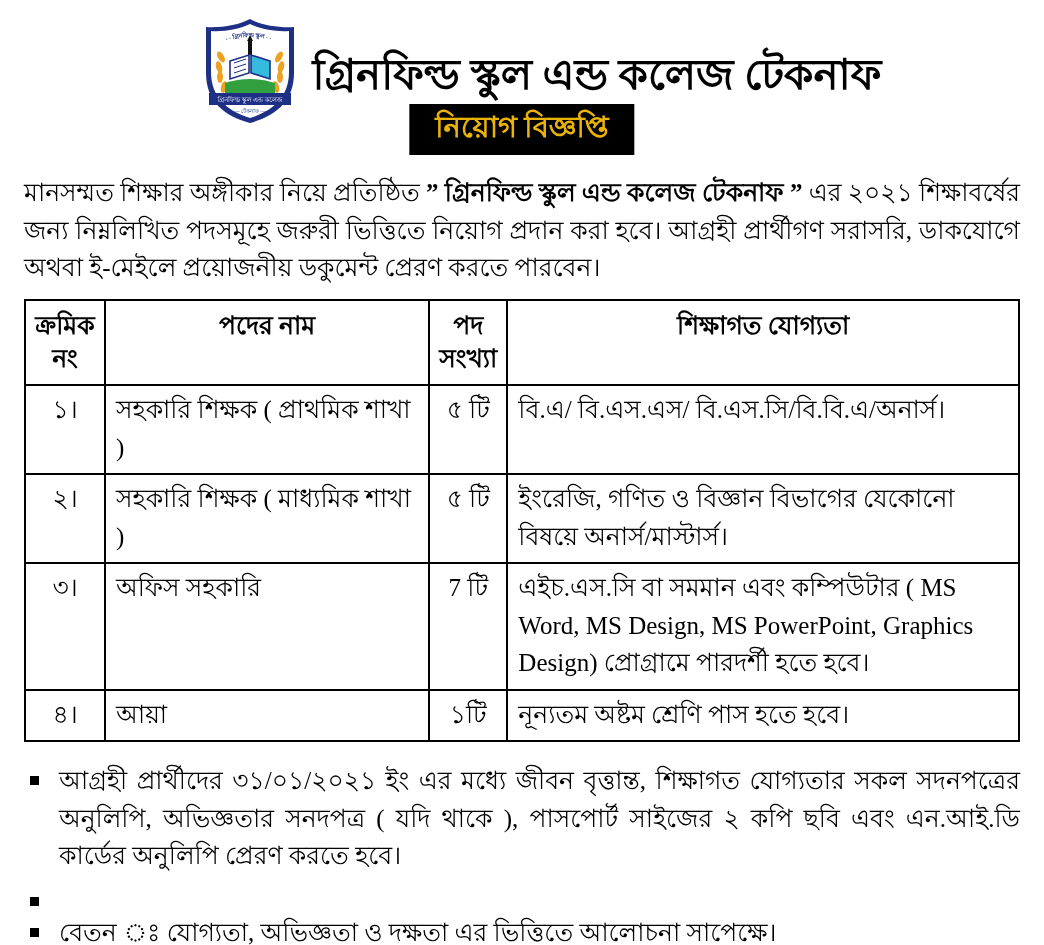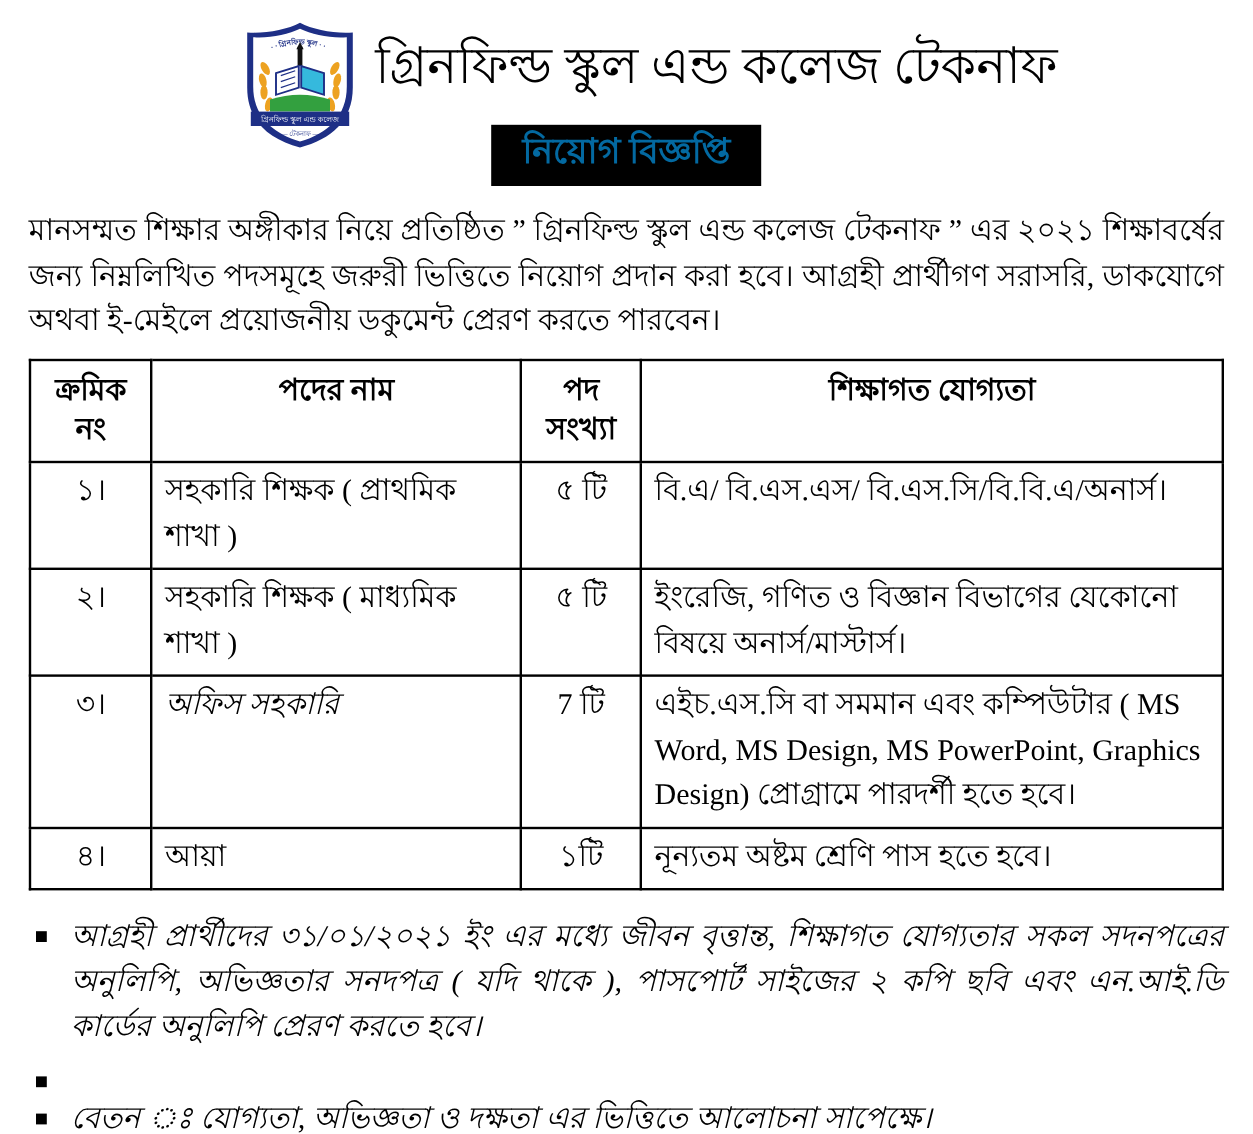--- a/index.html
+++ b/index.html
@@ -15,9 +15,9 @@
   .header { position:relative; height:146px; }
   .logo-wrap { position:absolute; left:197px; top:3px; width:106px; height:108px; }
   .page-title {
-    position:absolute; left:0; right:0; top:8px;
+    position:absolute; left:0; right:0; top:28px;
     text-align:center; padding-left:150px;
-    font-size:42px; font-weight:normal; letter-spacing:0px;
+    font-size:42px; font-weight:bold; letter-spacing:0px;
   }
   .notice-badge {
     position:absolute; top:90px; left:50%; transform:translateX(-50%);

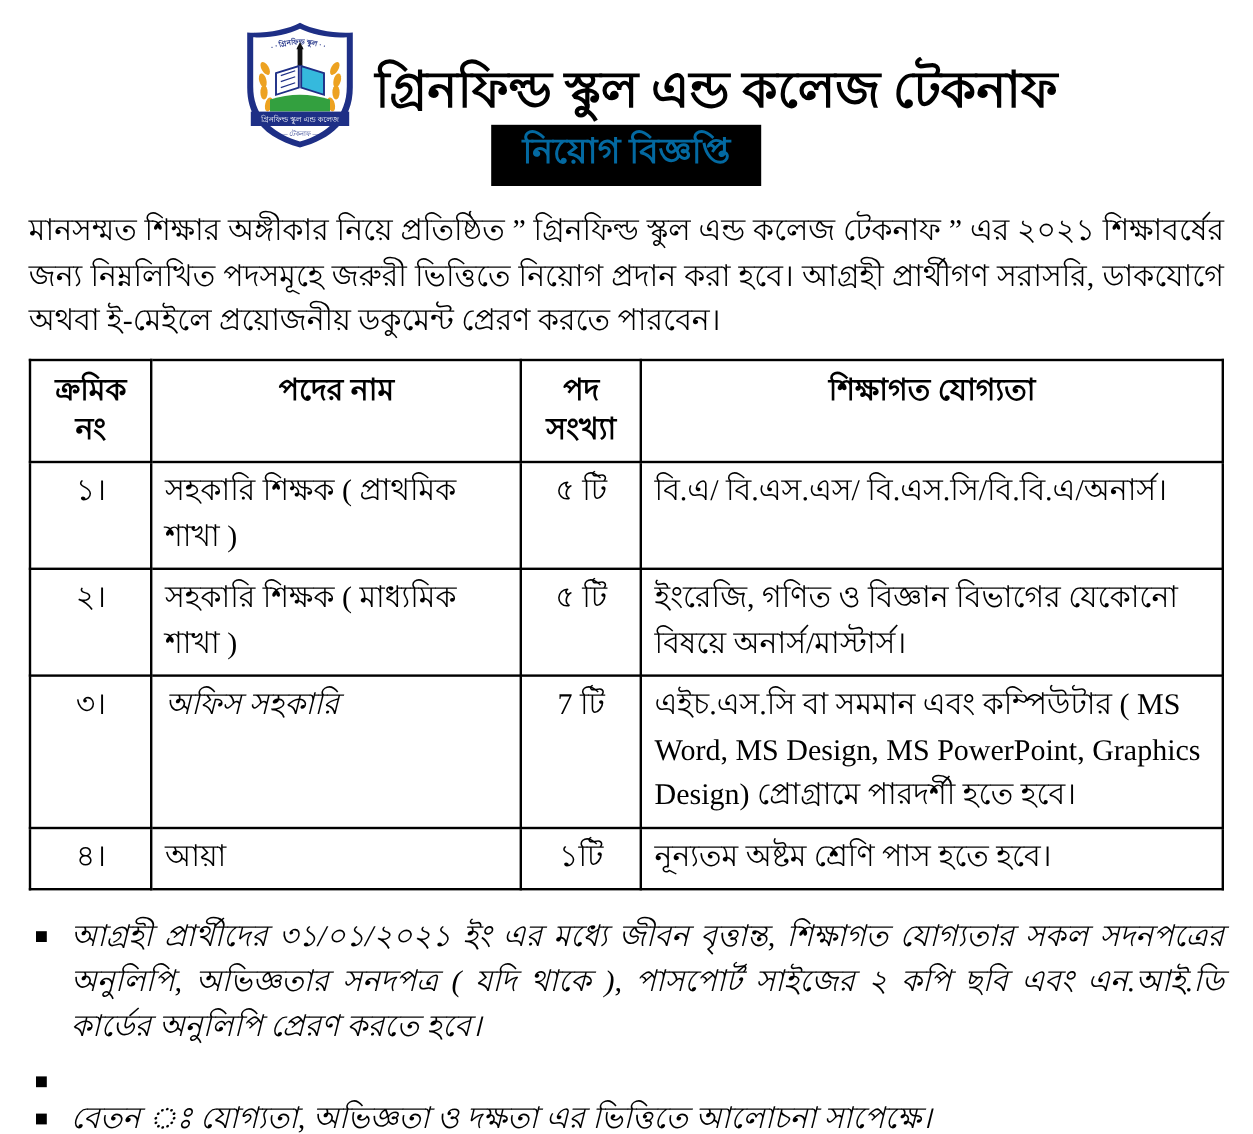--- a/index.html
+++ b/index.html
@@ -21,7 +21,7 @@
   }
   .notice-badge {
     position:absolute; top:90px; left:50%; transform:translateX(-50%);
-    background:#000; color:#0369a1; font-size:29px; font-weight:bold;
+    background:#000; color:#eab308; font-size:29px; font-weight:bold;
     padding:6px 26px 10px 26px; line-height:1.2; white-space:nowrap;
   }
 

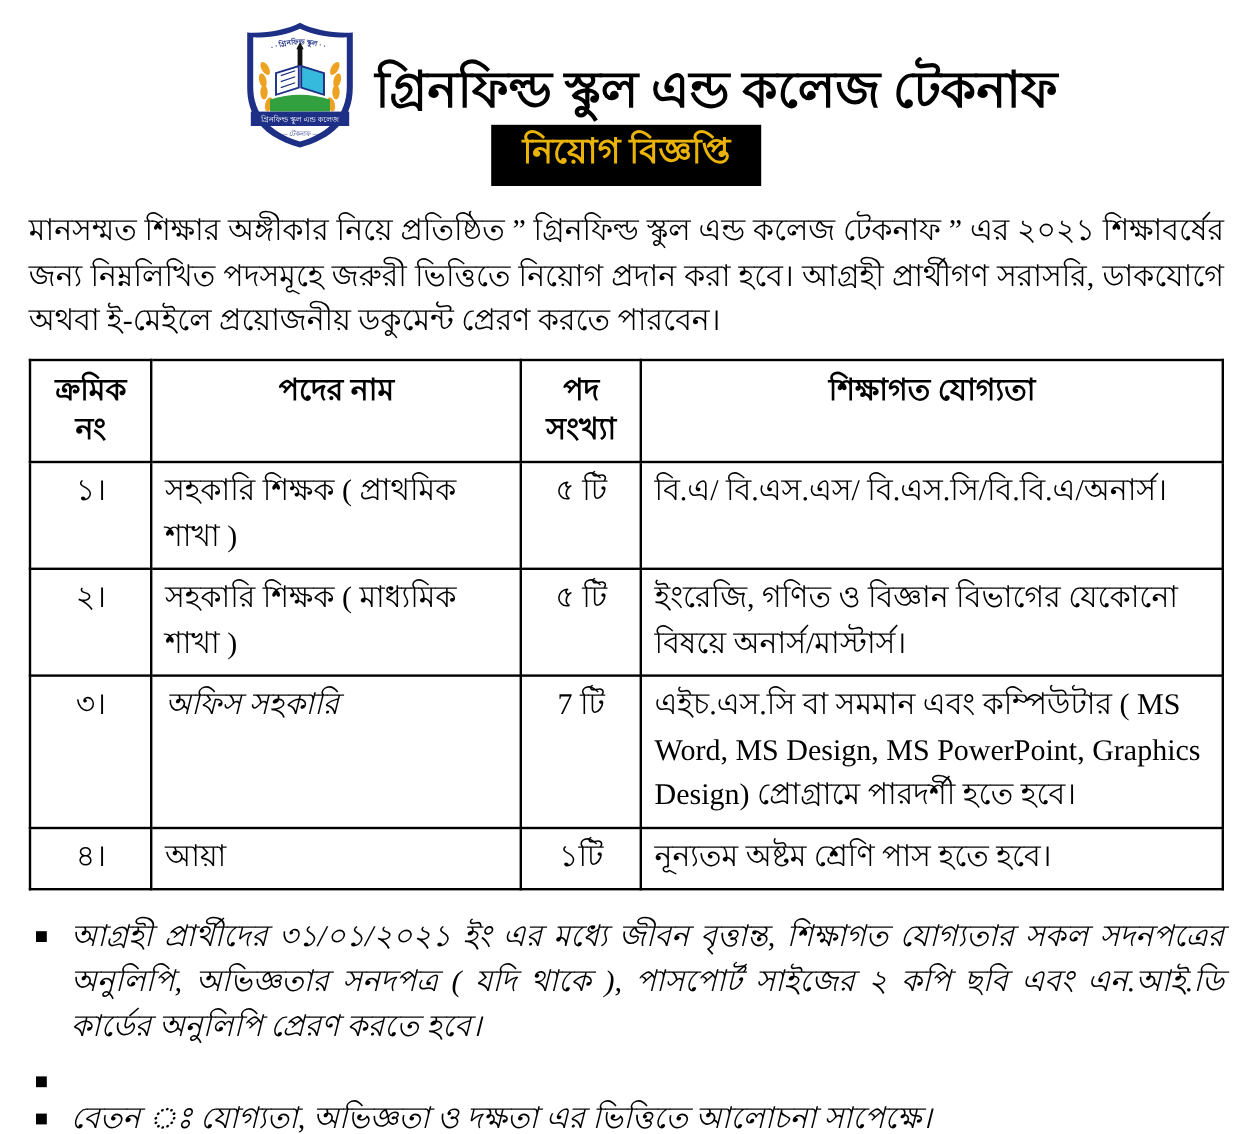--- a/index.html
+++ b/index.html
@@ -30,7 +30,7 @@
     margin:14px 24px 12px 24px;
     font-size:25px; line-height:1.5; text-align:justify;
   }
-  .intro .bold { font-weight:normal; }
+  .intro .bold { font-weight:bold; }
 
   
   table.vacancy {

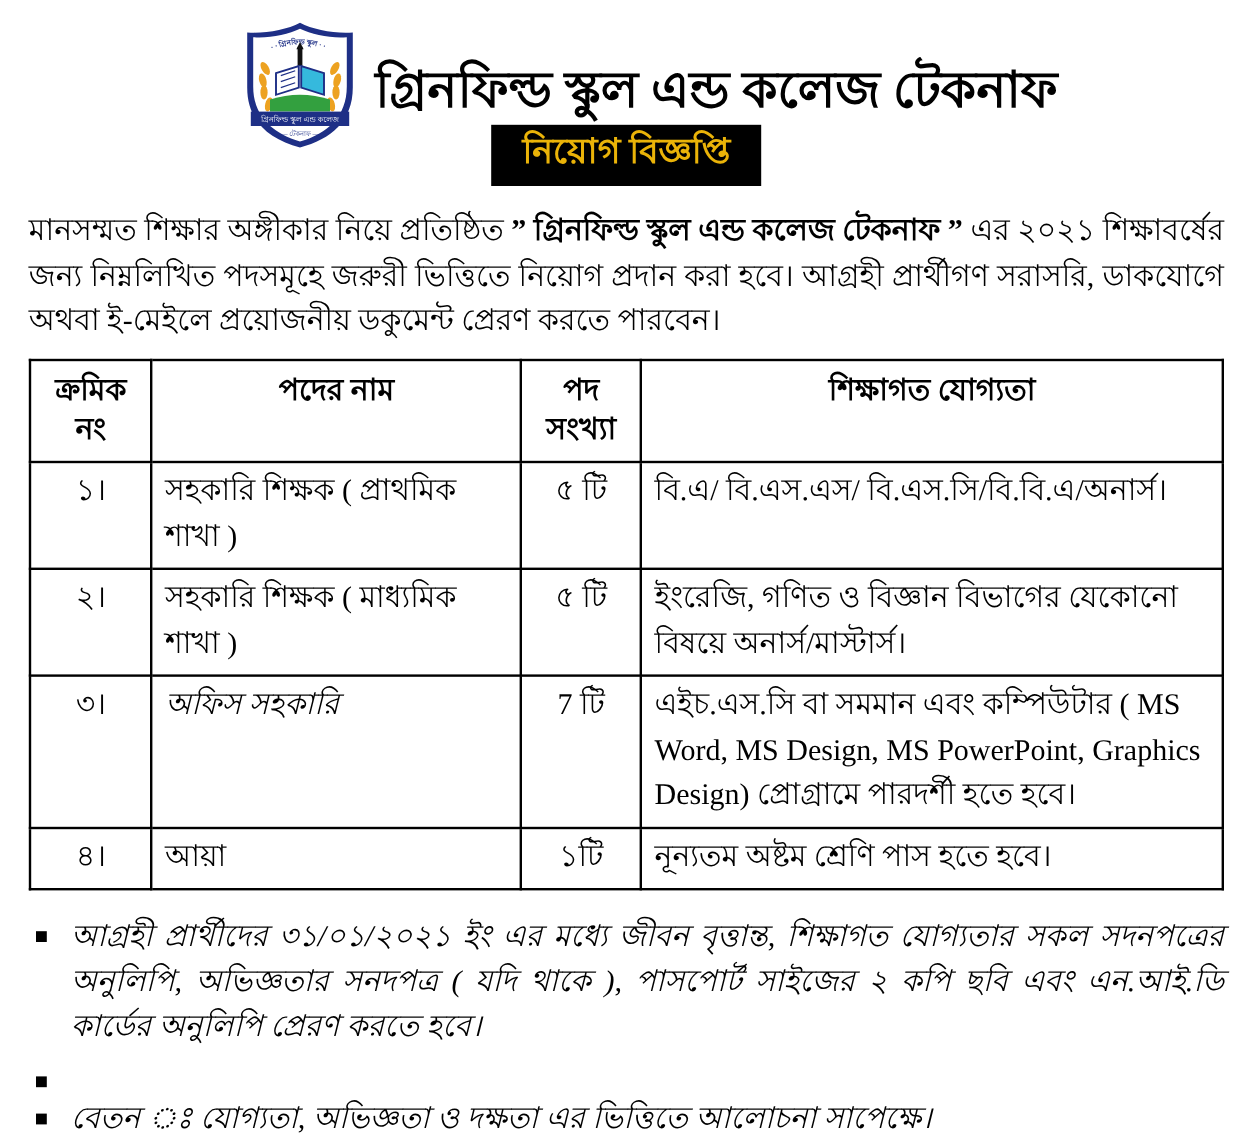--- a/index.html
+++ b/index.html
@@ -41,7 +41,7 @@
     border:2px solid #000; vertical-align:top;
   }
   table.vacancy th {
-    font-weight:bold; text-align:center; padding:8px 20px; line-height:1.35;
+    font-weight:bold; text-align:center; padding:8px 9px; line-height:1.35;
   }
   table.vacancy td { padding:5px 10px 7px 10px; line-height:1.5; }
   .col-serial { width:80px; }

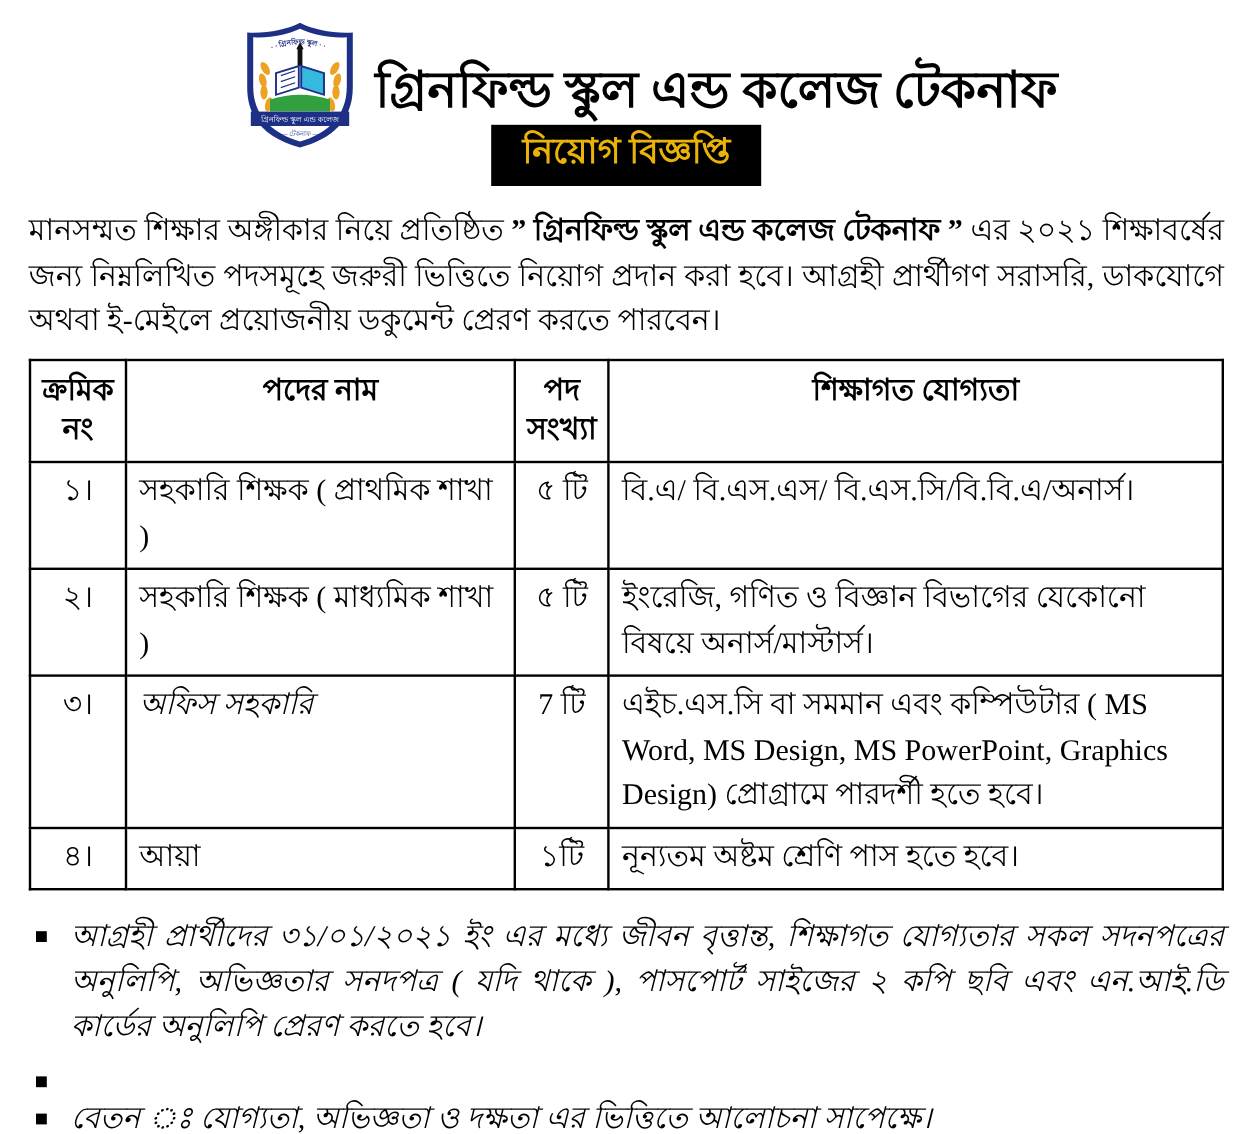--- a/index.html
+++ b/index.html
@@ -49,7 +49,7 @@
   .col-count { width:78px; }
   .col-qual  { width:513px; }
   td.c { text-align:center; padding-left:4px; padding-right:4px; }
-  td.v-mid { vertical-align:middle; padding-top:22px;font-style:italic; }
+  td.v-mid { vertical-align:middle; padding-top:22px; }
   tr.row-tall td { height:94px; }
   tr.row-med td { height:70px; }
 

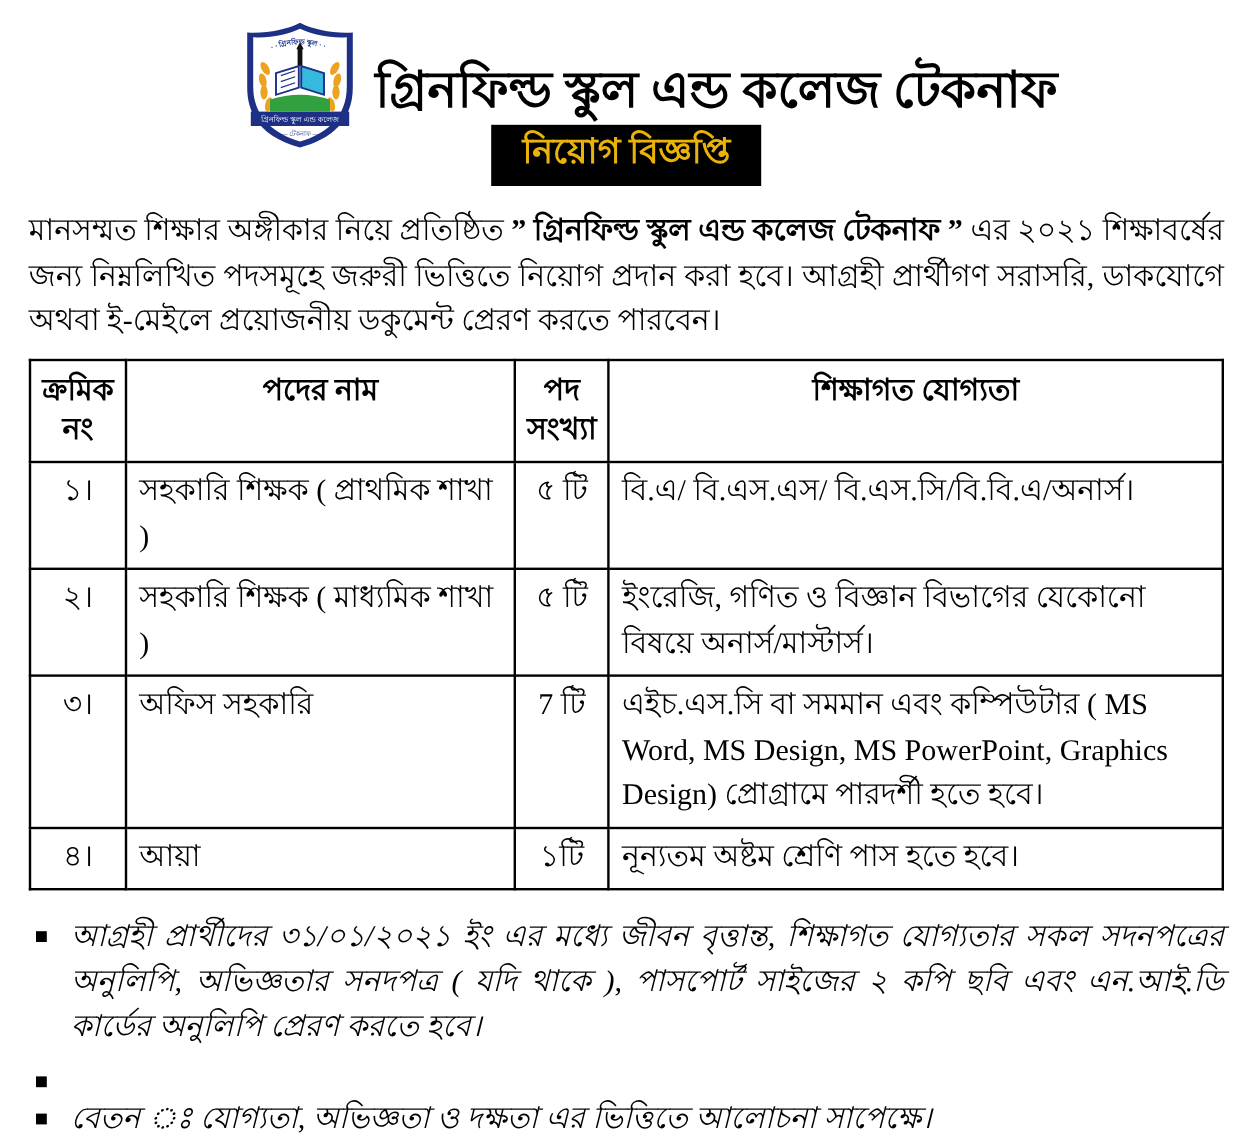--- a/index.html
+++ b/index.html
@@ -55,7 +55,7 @@
 
   
   .notes { margin:20px 24px 0 30px; }
-  .note-item { display:flex; align-items:flex-start; margin-bottom:8px;font-style:italic; }
+  .note-item { display:flex; align-items:flex-start; margin-bottom:8px; }
   .bullet-square {
     flex:0 0 auto; width:9px; height:9px; background:#000;
     margin:14px 20px 0 0;

